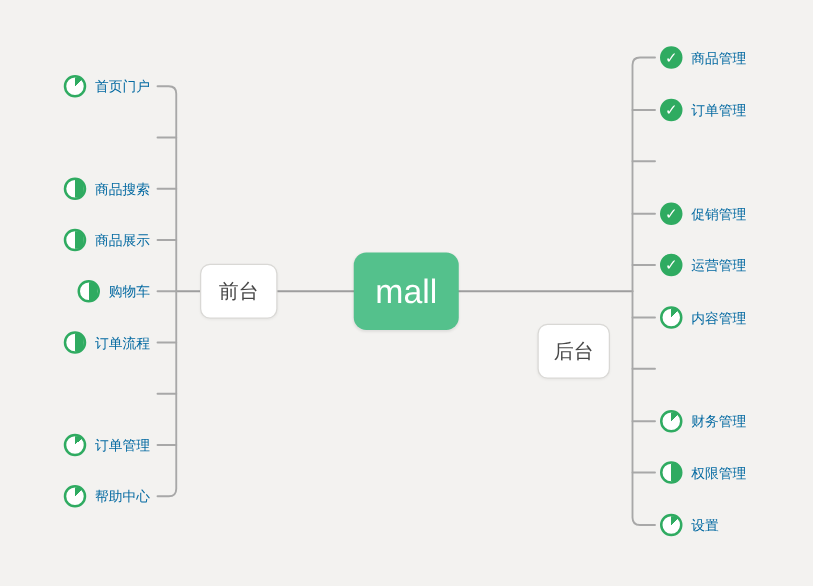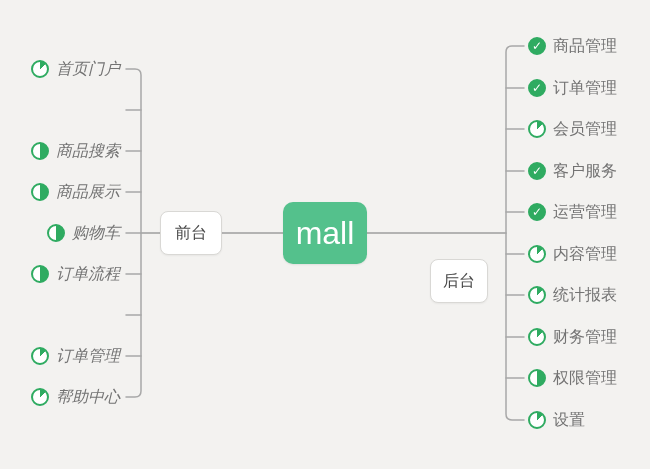--- a/index.html
+++ b/index.html
@@ -19,7 +19,7 @@
   .topic{position:absolute;height:22px;display:flex;align-items:center;gap:7px;}
   .topic.left{right:530px;font-style:italic;}
   .topic.right{left:528px;}
-  .topic-label{font-size:16px;color:#737373;white-space:nowrap;text-align:right;}
+  .topic-label{font-size:11px;color:#0369a1;white-space:nowrap;text-align:right;}
 
   .pie{width:18px;height:18px;border-radius:50%;border:2px solid #2fab61;box-sizing:border-box;
     background:#ffffff;flex:0 0 auto;display:flex;align-items:center;justify-content:center;}

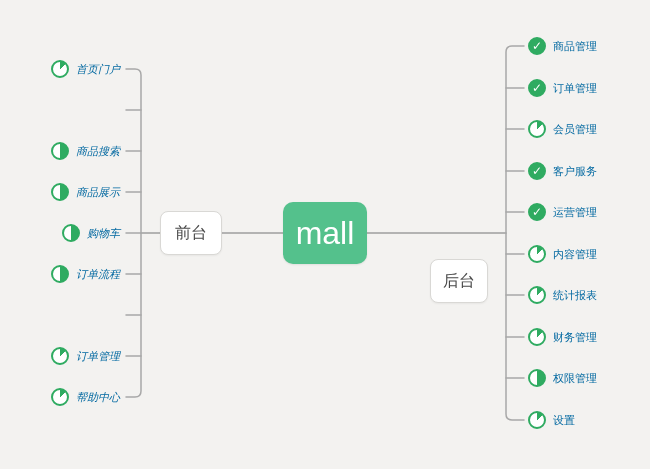--- a/index.html
+++ b/index.html
@@ -17,7 +17,7 @@
   .branch-back{left:430px;width:58px;margin-top:48px;}
 
   .topic{position:absolute;height:22px;display:flex;align-items:center;gap:7px;}
-  .topic.left{right:530px;font-style:italic;}
+  .topic.left{right:530px;}
   .topic.right{left:528px;}
   .topic-label{font-size:11px;color:#0369a1;white-space:nowrap;text-align:right;}
 

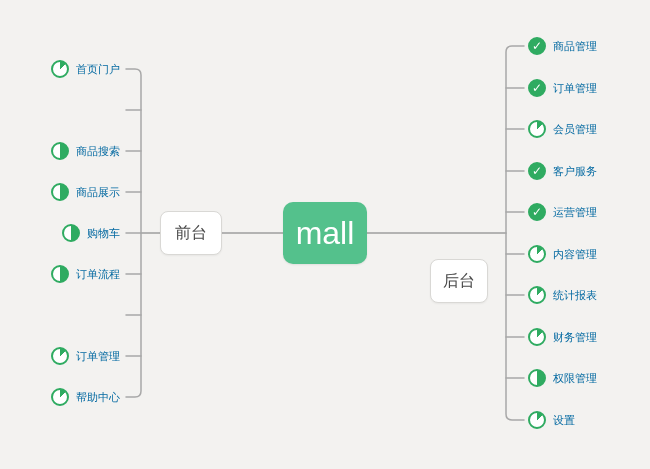--- a/index.html
+++ b/index.html
@@ -113,10 +113,6 @@
       </span>
     <span class="topic-label">订单管理</span>
   </div>
-  <div class="topic right" style="top:118px">
-    <span class="pie" data-progress="12"></span>
-    <span class="topic-label">会员管理</span>
-  </div>
   <div class="topic right" style="top:160px">
     <span class="pie" data-progress="100">
         <span class="check-glyph">✓</span>

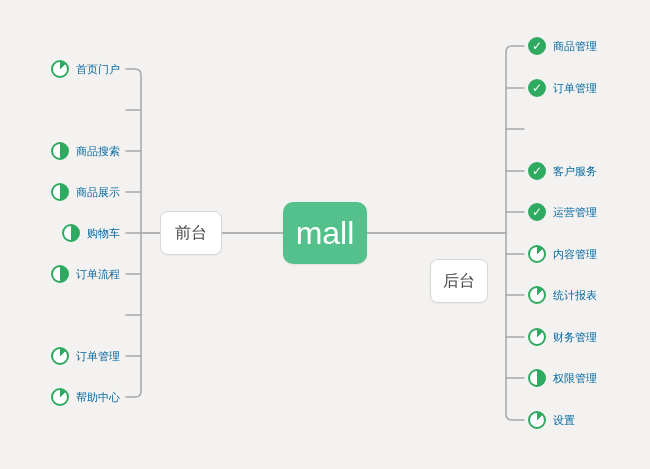--- a/index.html
+++ b/index.html
@@ -117,7 +117,7 @@
     <span class="pie" data-progress="100">
         <span class="check-glyph">✓</span>
       </span>
-    <span class="topic-label">客户服务</span>
+    <span class="topic-label">促销管理</span>
   </div>
   <div class="topic right" style="top:201px">
     <span class="pie" data-progress="100">

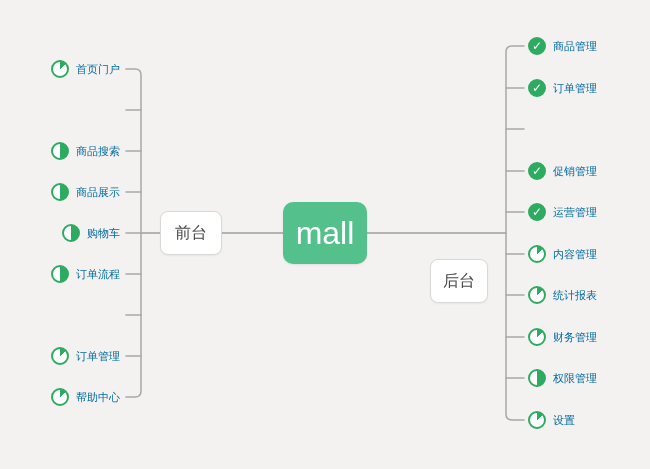--- a/index.html
+++ b/index.html
@@ -9,7 +9,7 @@
 
   .root-node{position:absolute;left:283px;top:202px;width:84px;height:62px;
     background:#54c18c;border-radius:10px;display:flex;align-items:center;justify-content:center;
-    color:#fff;font-size:32px;box-shadow:0 1px 2px rgba(0,0,0,0.08);}
+    color:#fff;font-size:27px;box-shadow:0 1px 2px rgba(0,0,0,0.08);}
   .branch-node{position:absolute;top:211px;height:44px;background:#ffffff;border:1px solid #d9d8d5;
     border-radius:8px;display:flex;align-items:center;justify-content:center;
     color:#484848;font-size:16px;box-shadow:0 1px 2px rgba(0,0,0,0.05);box-sizing:border-box;}

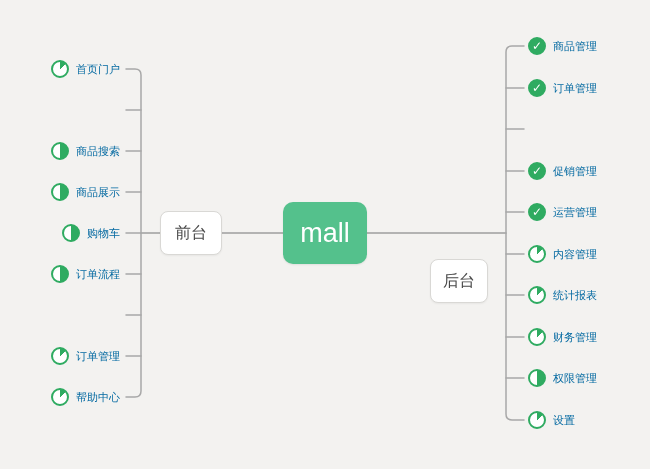--- a/index.html
+++ b/index.html
@@ -129,10 +129,6 @@
     <span class="pie" data-progress="12"></span>
     <span class="topic-label">内容管理</span>
   </div>
-  <div class="topic right" style="top:284px">
-    <span class="pie" data-progress="12"></span>
-    <span class="topic-label">统计报表</span>
-  </div>
   <div class="topic right" style="top:326px">
     <span class="pie" data-progress="12"></span>
     <span class="topic-label">财务管理</span>

